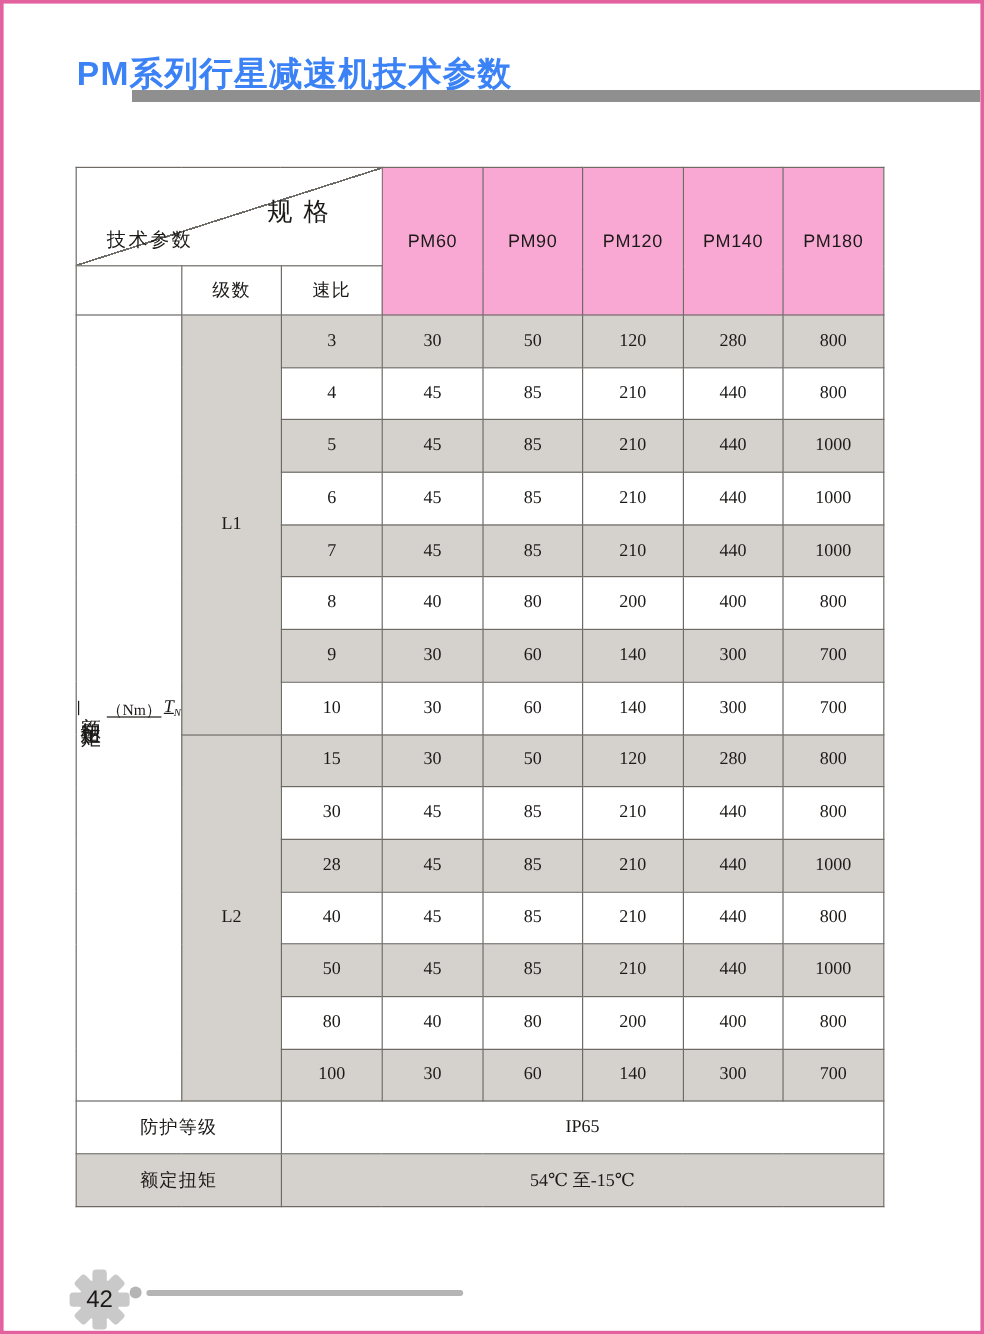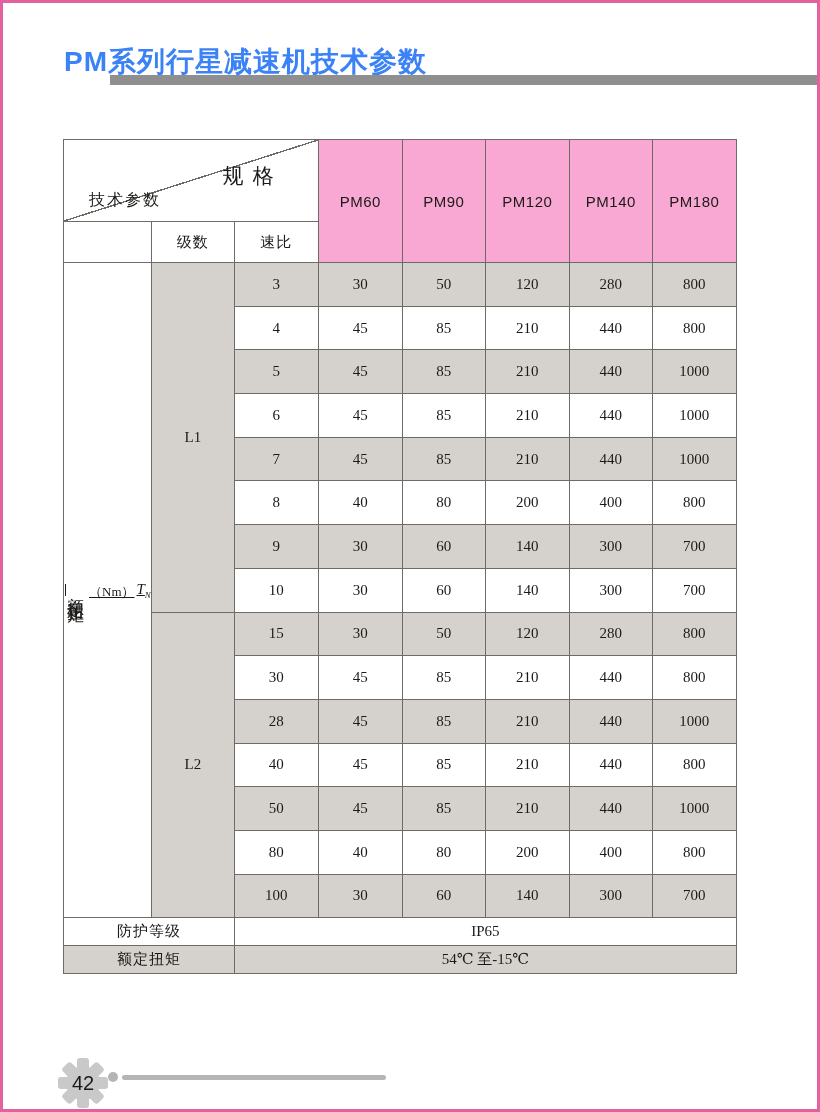--- a/index.html
+++ b/index.html
@@ -19,7 +19,7 @@
   .tech-table tr.hdr1{height:82px;}
   .tech-table tr.hdr2{height:41px;}
   .tech-table tr.data{height:43.7px;}
-  .tech-table tr.foot{height:28px;}
+  .tech-table tr.foot{height:44px;}
   .tech-table tr.shaded td{background:#d5d2cd;}
   .tech-table tr td.white-cell{background:#fff;}
   .tech-table td.stage-cell{background:#d5d2cd;font-size:15px;}

